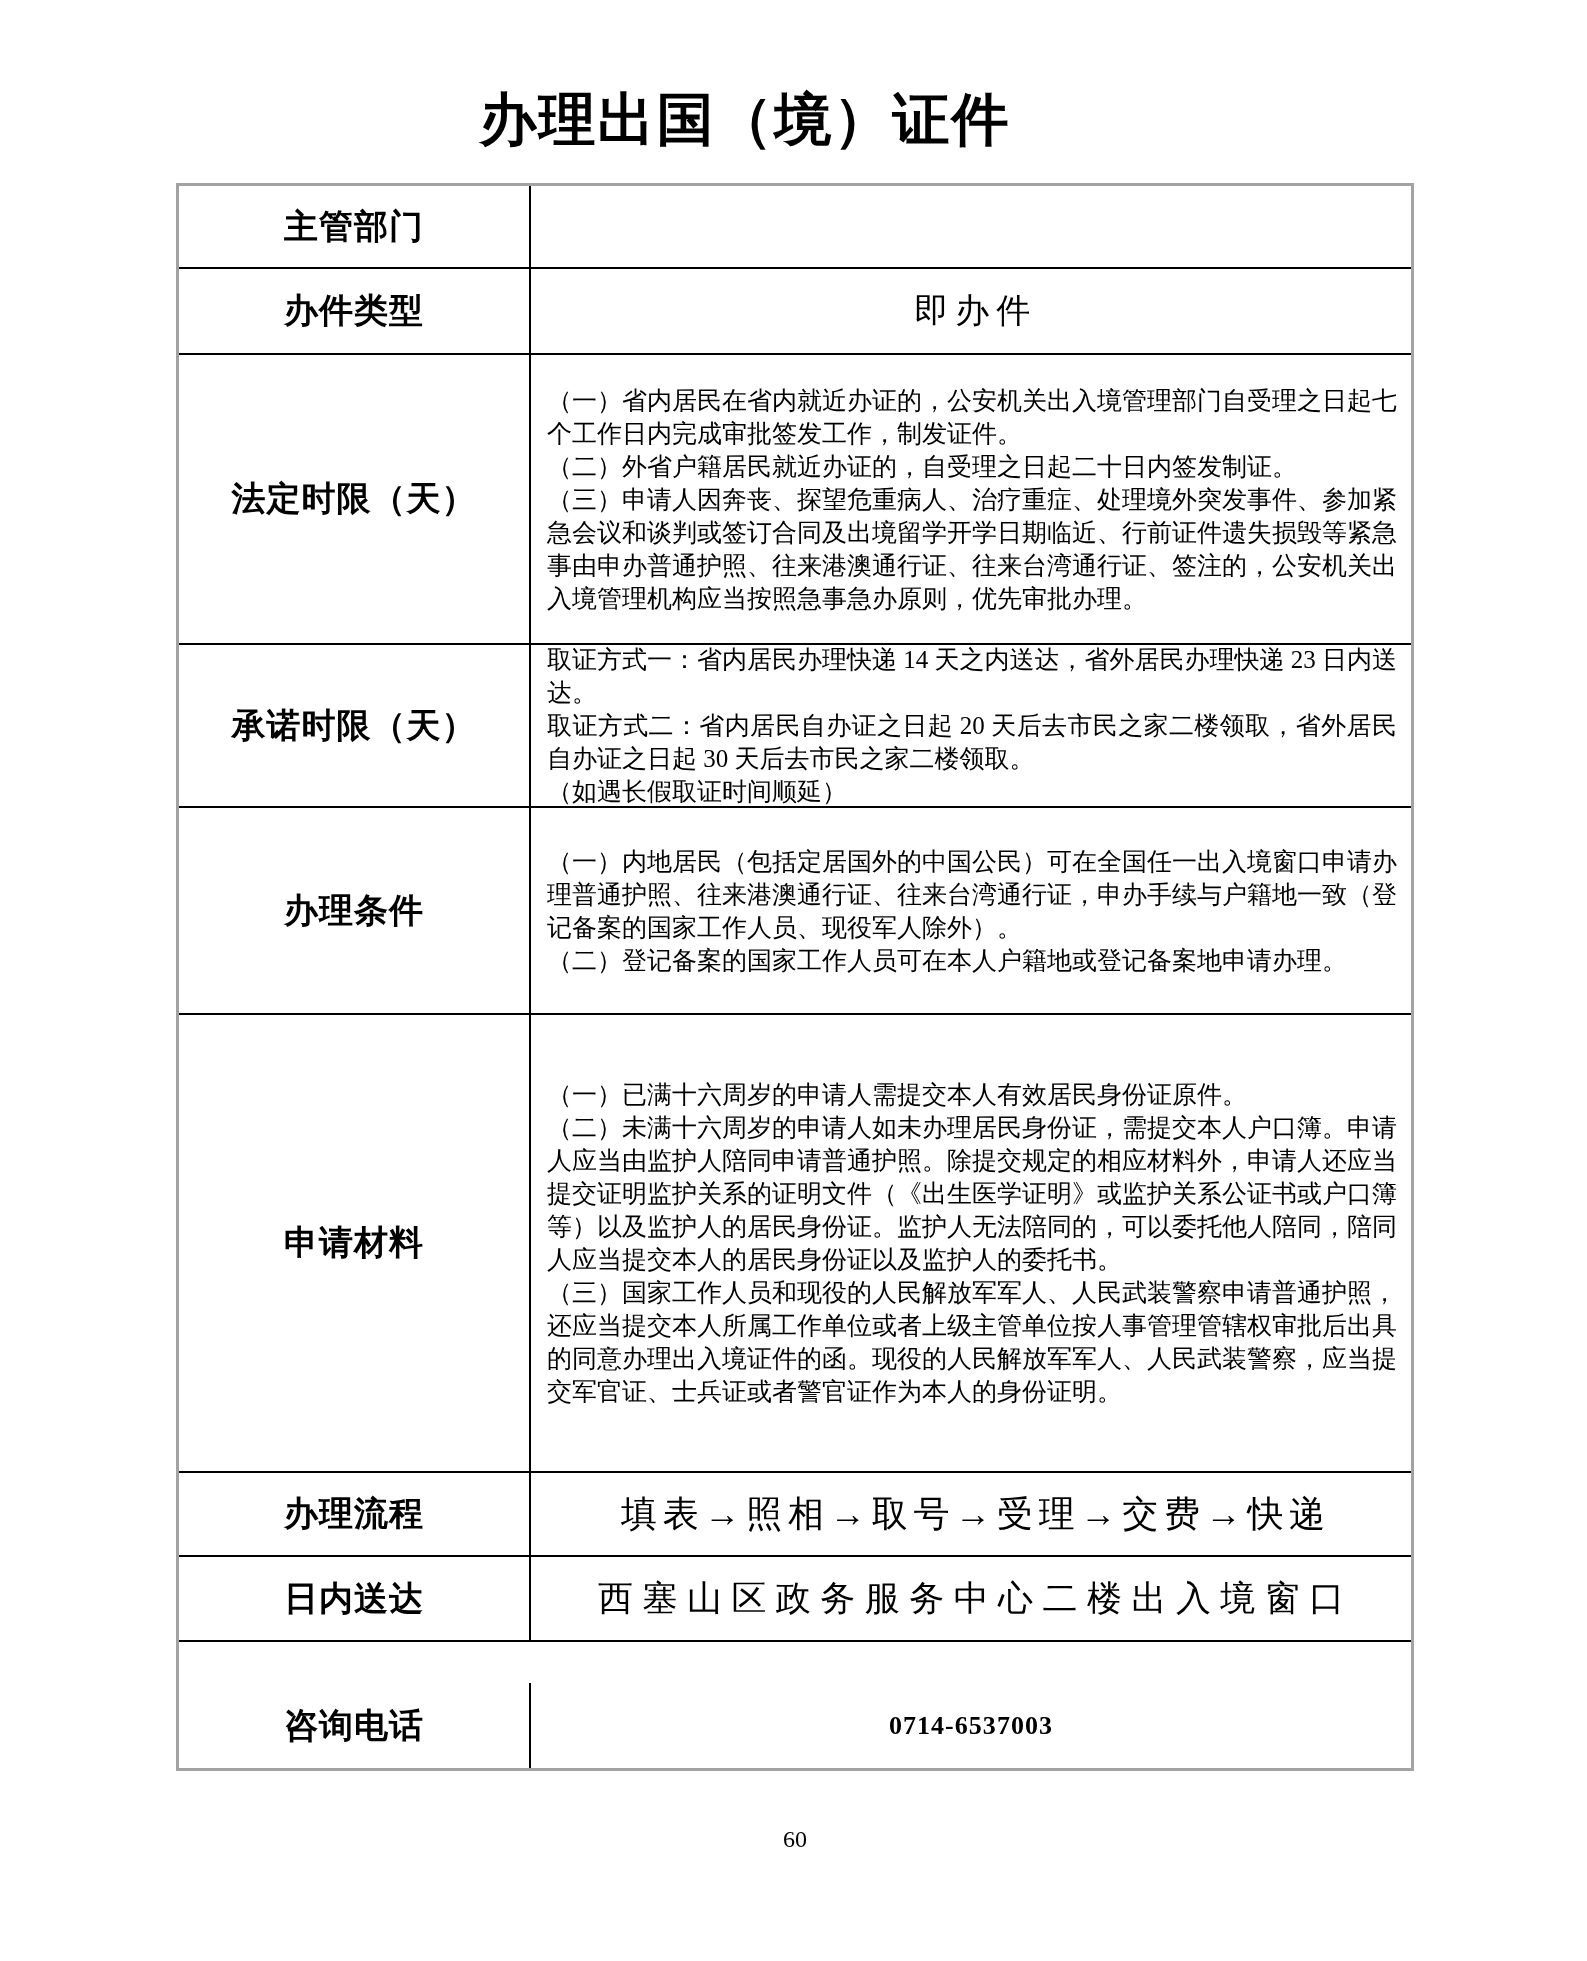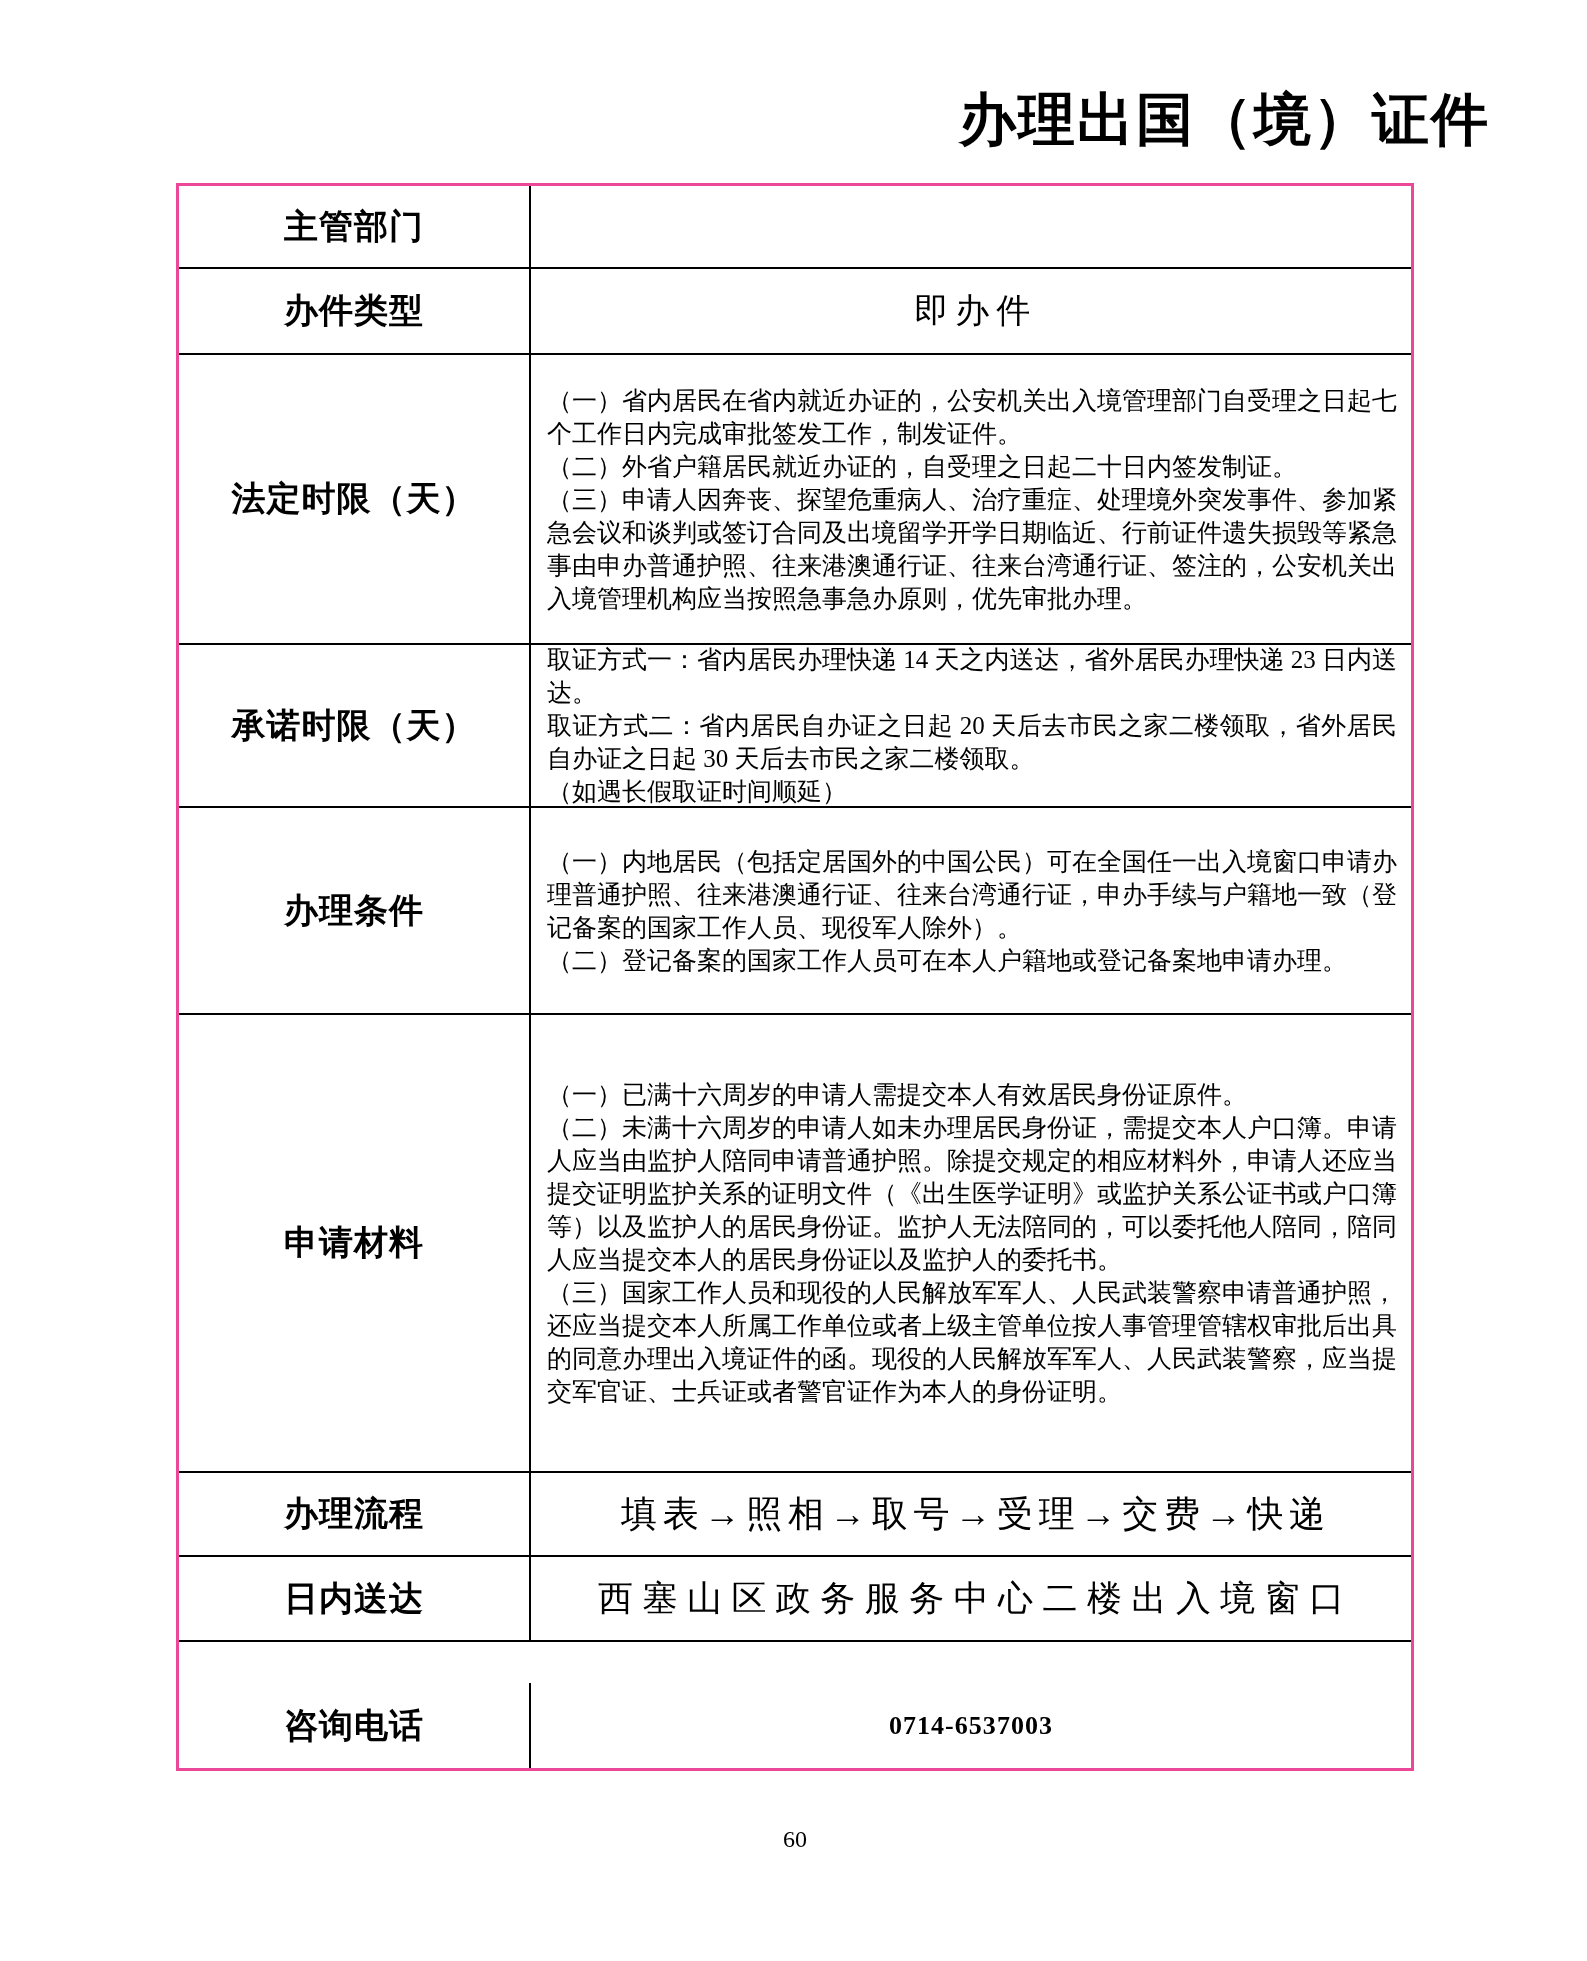--- a/index.html
+++ b/index.html
@@ -16,7 +16,7 @@
     top: 88px;
     left: 0;
     width: 1490px;
-    text-align: right;
+    text-align: center;
     font-family: "Liberation Sans", "DejaVu Sans", sans-serif;
     font-weight: bold;
     font-size: 57px;

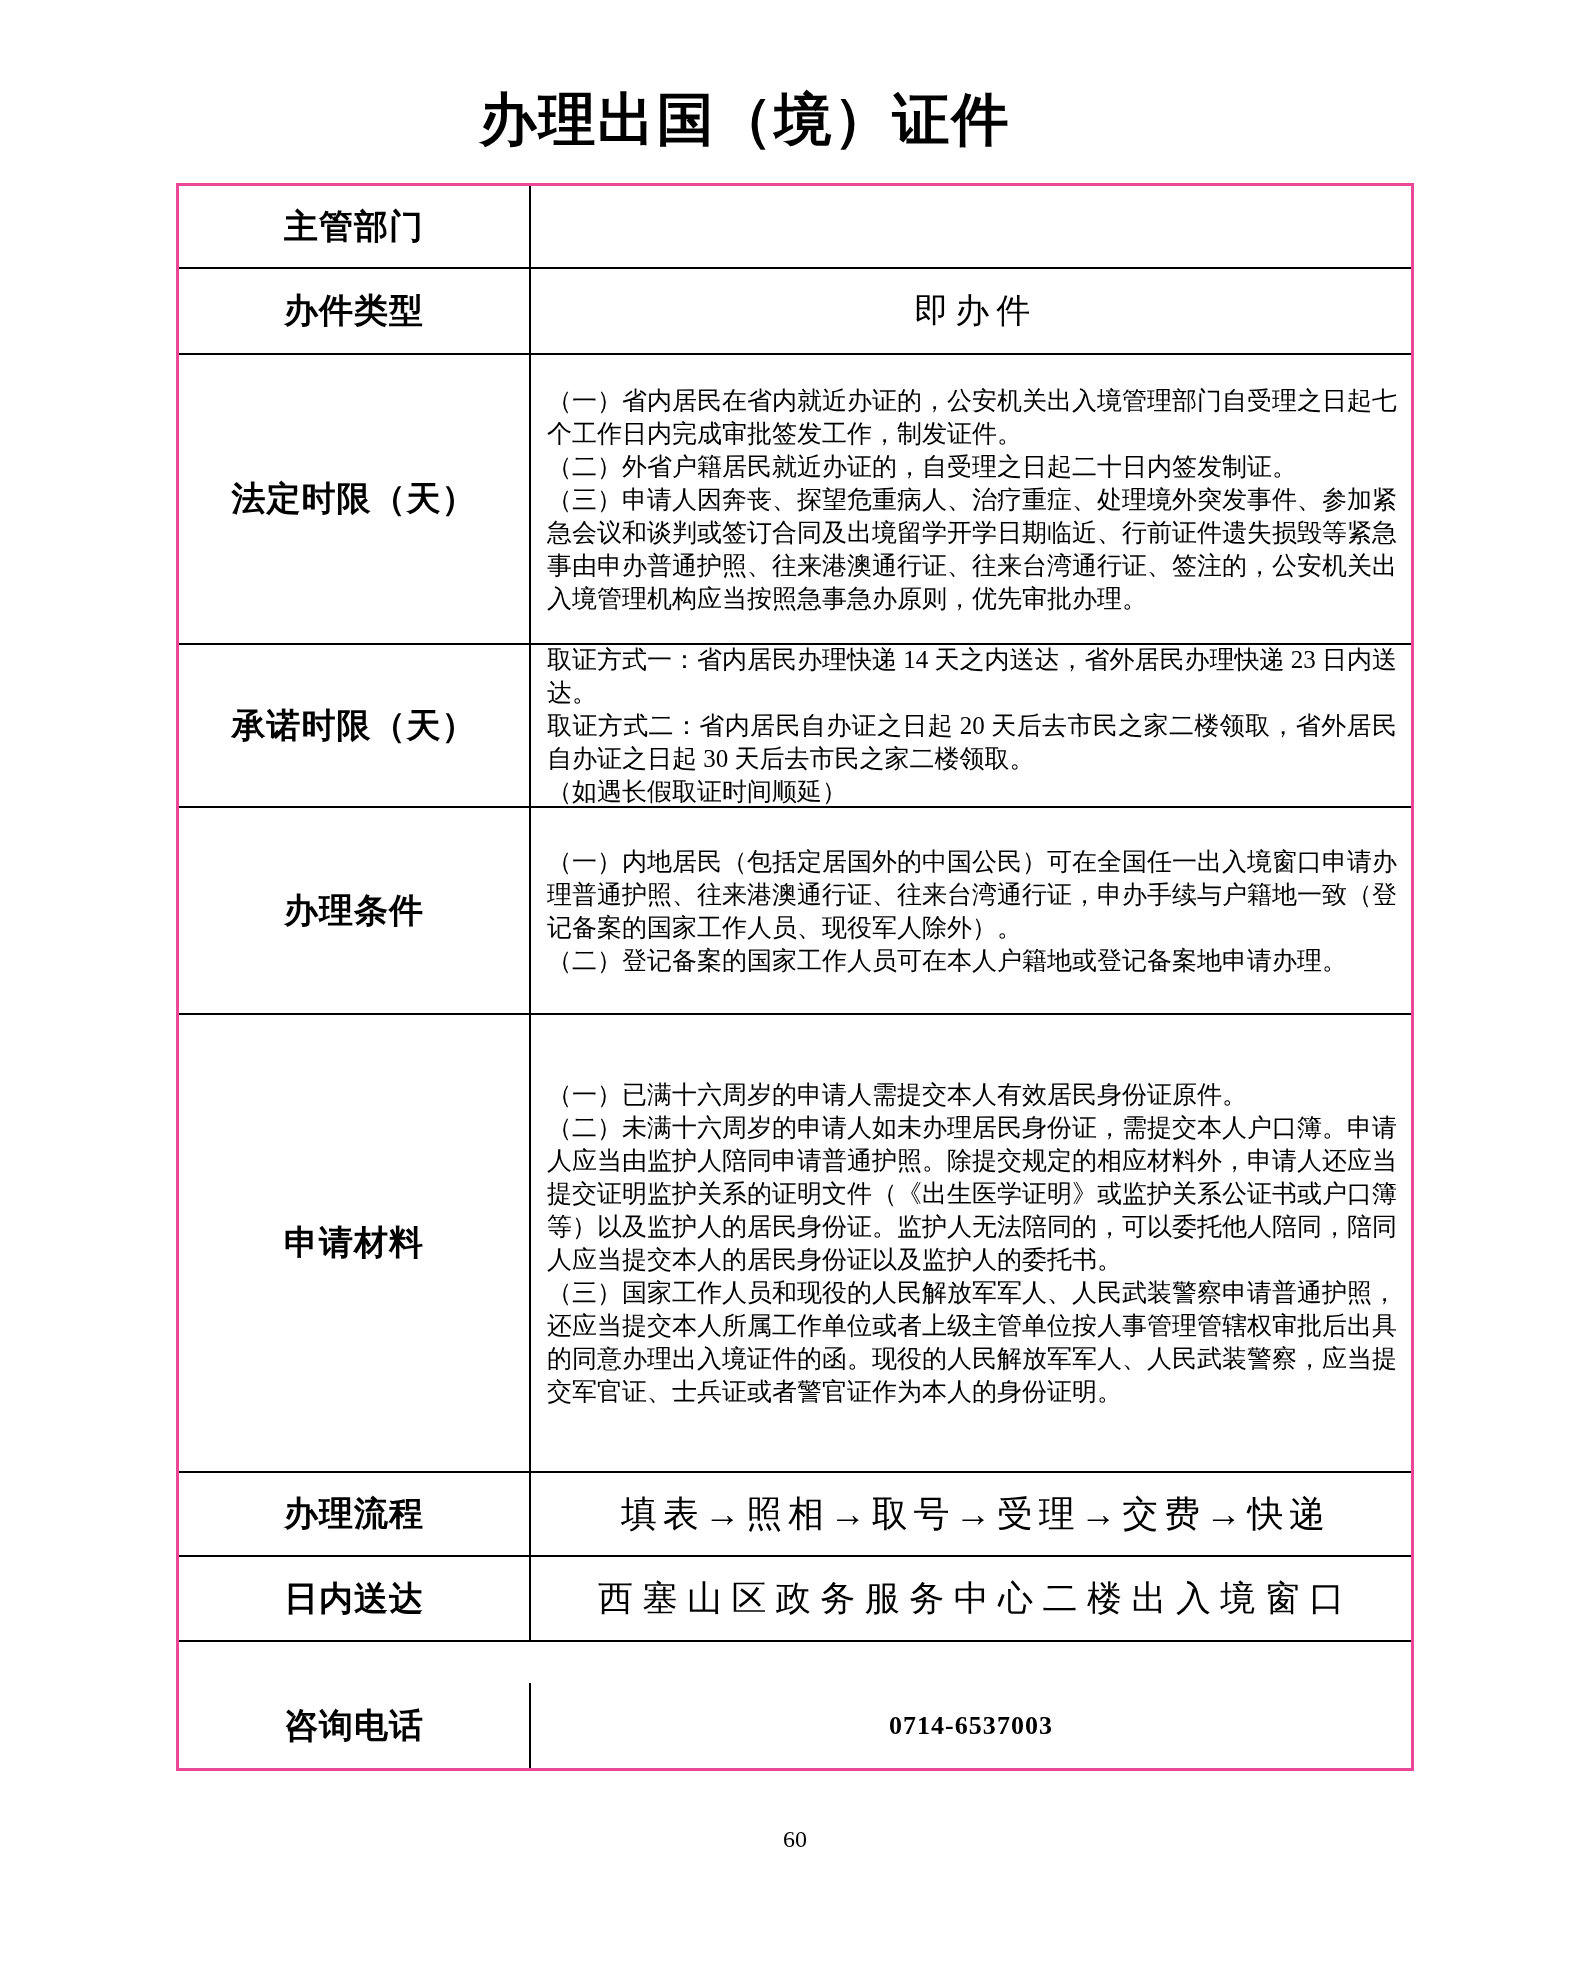--- a/index.html
+++ b/index.html
@@ -28,7 +28,7 @@
     left: 176px;
     top: 183px;
     width: 1238px;
-    border: 3px solid #ec4899;
+    border: 3px solid #a3a3a3;
   }
   .row {
     display: flex;

